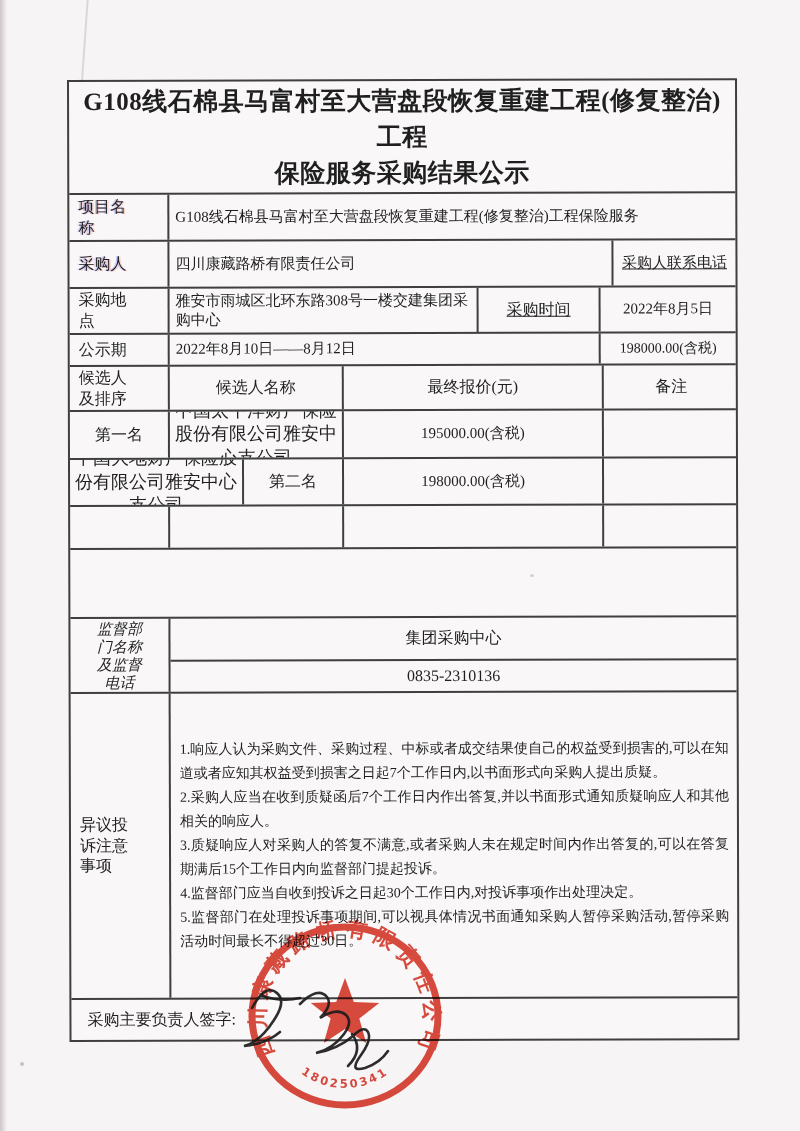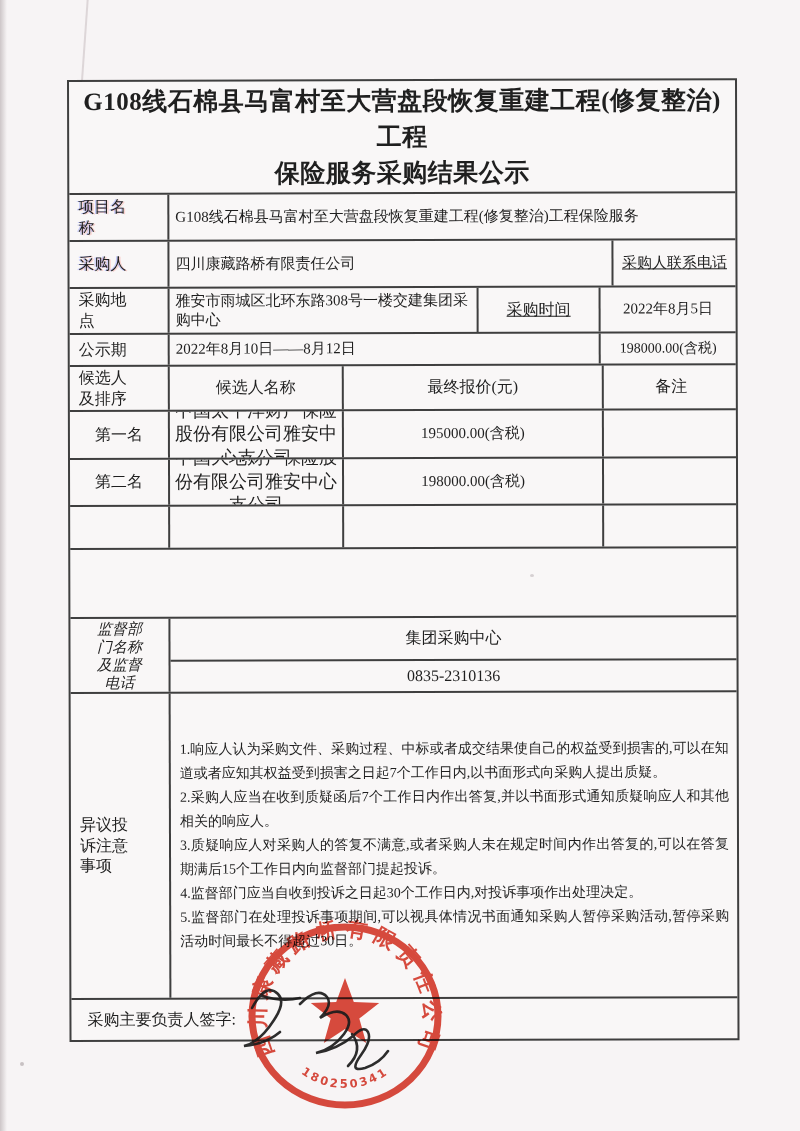--- a/index.html
+++ b/index.html
@@ -122,8 +122,8 @@
     </div>
 
     <div class="tr" style="height:47px">
+      <div class="td w-name">中国大地财产保险股份有限公司雅安中心支公司</div>
       <div class="td label center">第二名</div>
-      <div class="td w-name">中国大地财产保险股份有限公司雅安中心支公司</div>
       <div class="td w-bid" style="font-size:15px">198000.00(含税)</div>
       <div class="td w-right"></div>
     </div>

